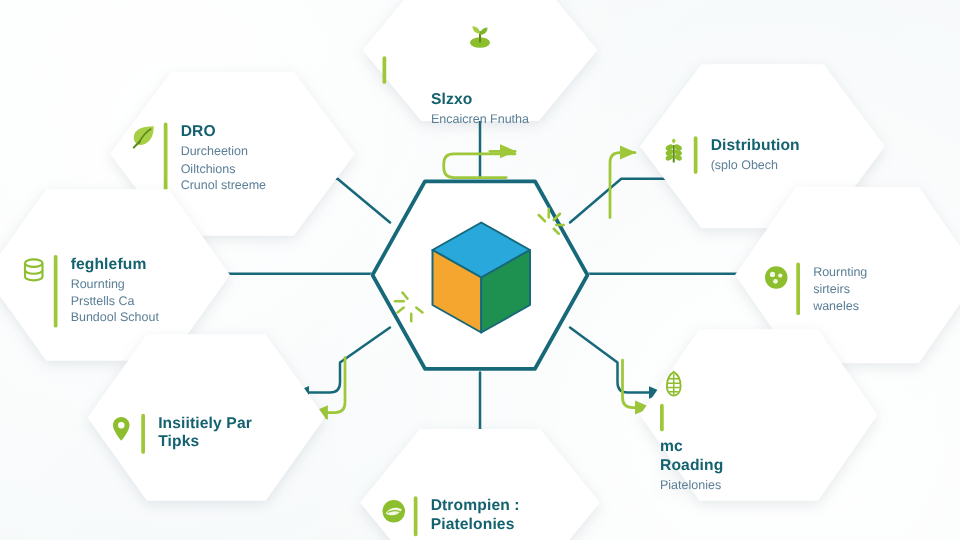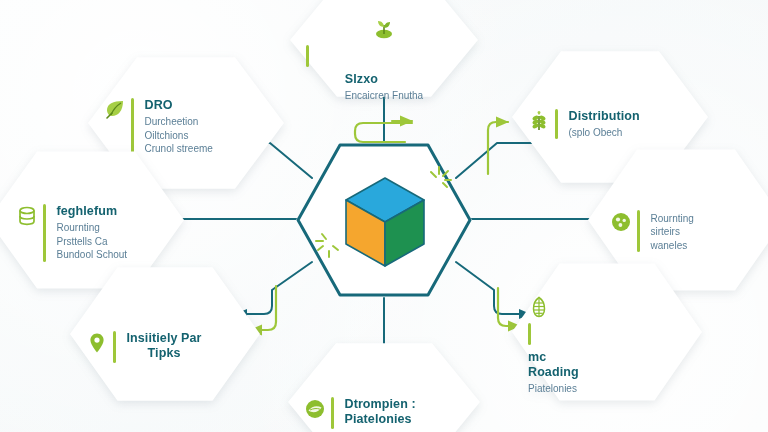--- a/index.html
+++ b/index.html
@@ -285,7 +285,7 @@
 
   <div class="hexnode" style="left:70px;top:266px;width:190px;height:136px;">
     <div class="hexshape"></div>
-    <div class="hexinner" style="padding-top:26px;text-align:center;">
+    <div class="hexinner" style="padding-top:26px;">
       <div class="node-icon">
         <svg viewBox="0 0 22 22">
           <path d="M11 1.5 C7.3 1.5 4.4 4.4 4.4 8.1 C4.4 13 11 20.5 11 20.5 C11 20.5 17.6 13 17.6 8.1 C17.6 4.4 14.7 1.5 11 1.5 Z" fill="#8dbe2e"></path>

